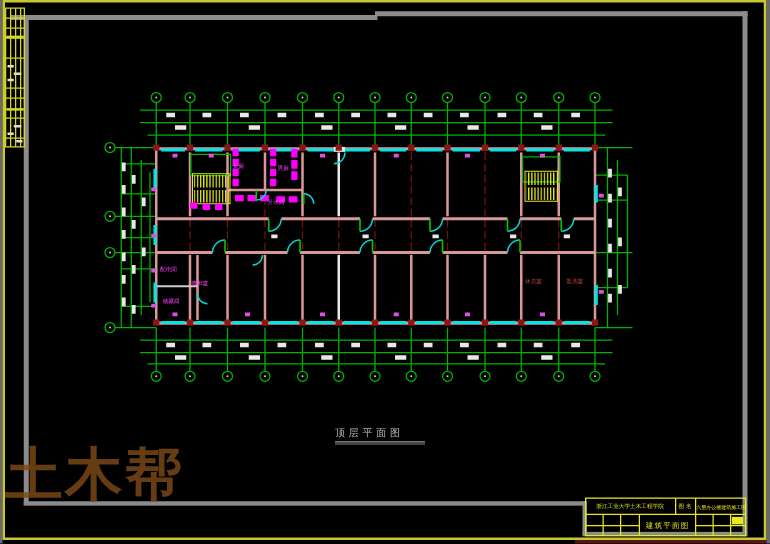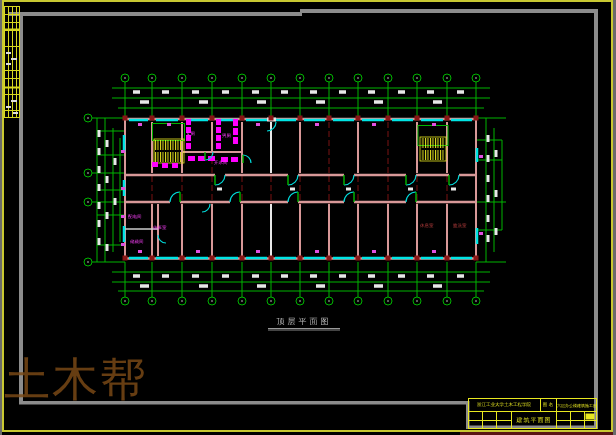--- a/index.html
+++ b/index.html
@@ -7,7 +7,7 @@
           font-family:"DejaVu Sans",sans-serif;}
   .roomlbl{position:absolute;font-size:4.5px;line-height:1.1;color:#ff40ff;z-index:3;white-space:nowrap;}
   .roomlbl.dim{color:#c04040;}
-  #caption{position:absolute;left:268px;top:316px;width:72px;text-align:center;
+  #caption{position:absolute;left:268px;top:341px;width:72px;text-align:left;
            font-size:8px;letter-spacing:3px;color:#b9b9b9;border-bottom:1px solid #999;
            box-shadow:0 2px 0 #444;padding-bottom:1px;z-index:3;font-family:Liberation Mono, monospace;}
   .tbtext{position:absolute;color:#e0e020;z-index:4;text-align:center;white-space:nowrap;overflow:hidden;}

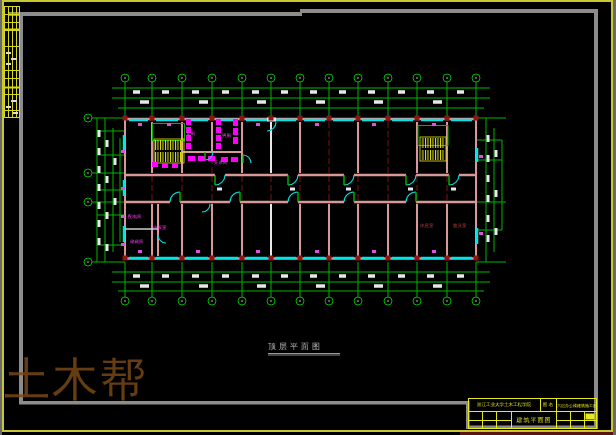--- a/index.html
+++ b/index.html
@@ -15,7 +15,7 @@
   #tb-name{left:540px;top:402px;width:16px;font-size:4.5px;}
   #tb-proj{left:557px;top:402.5px;width:39px;font-size:4px;}
   #tb-title{left:512px;top:416px;width:44px;font-size:6px;letter-spacing:1px;}
-  #wm-brand{position:absolute;left:4px;top:356px;font-size:46px;font-weight:normal;
+  #wm-brand{position:absolute;left:4px;top:356px;font-size:46px;font-weight:bold;
             color:rgba(125,75,22,.82);letter-spacing:2px;line-height:1;z-index:6;}
   #wm-url{position:absolute;left:5px;top:404px;font-size:13.5px;font-weight:bold;
           color:#c9b283;letter-spacing:.5px;z-index:6;}

